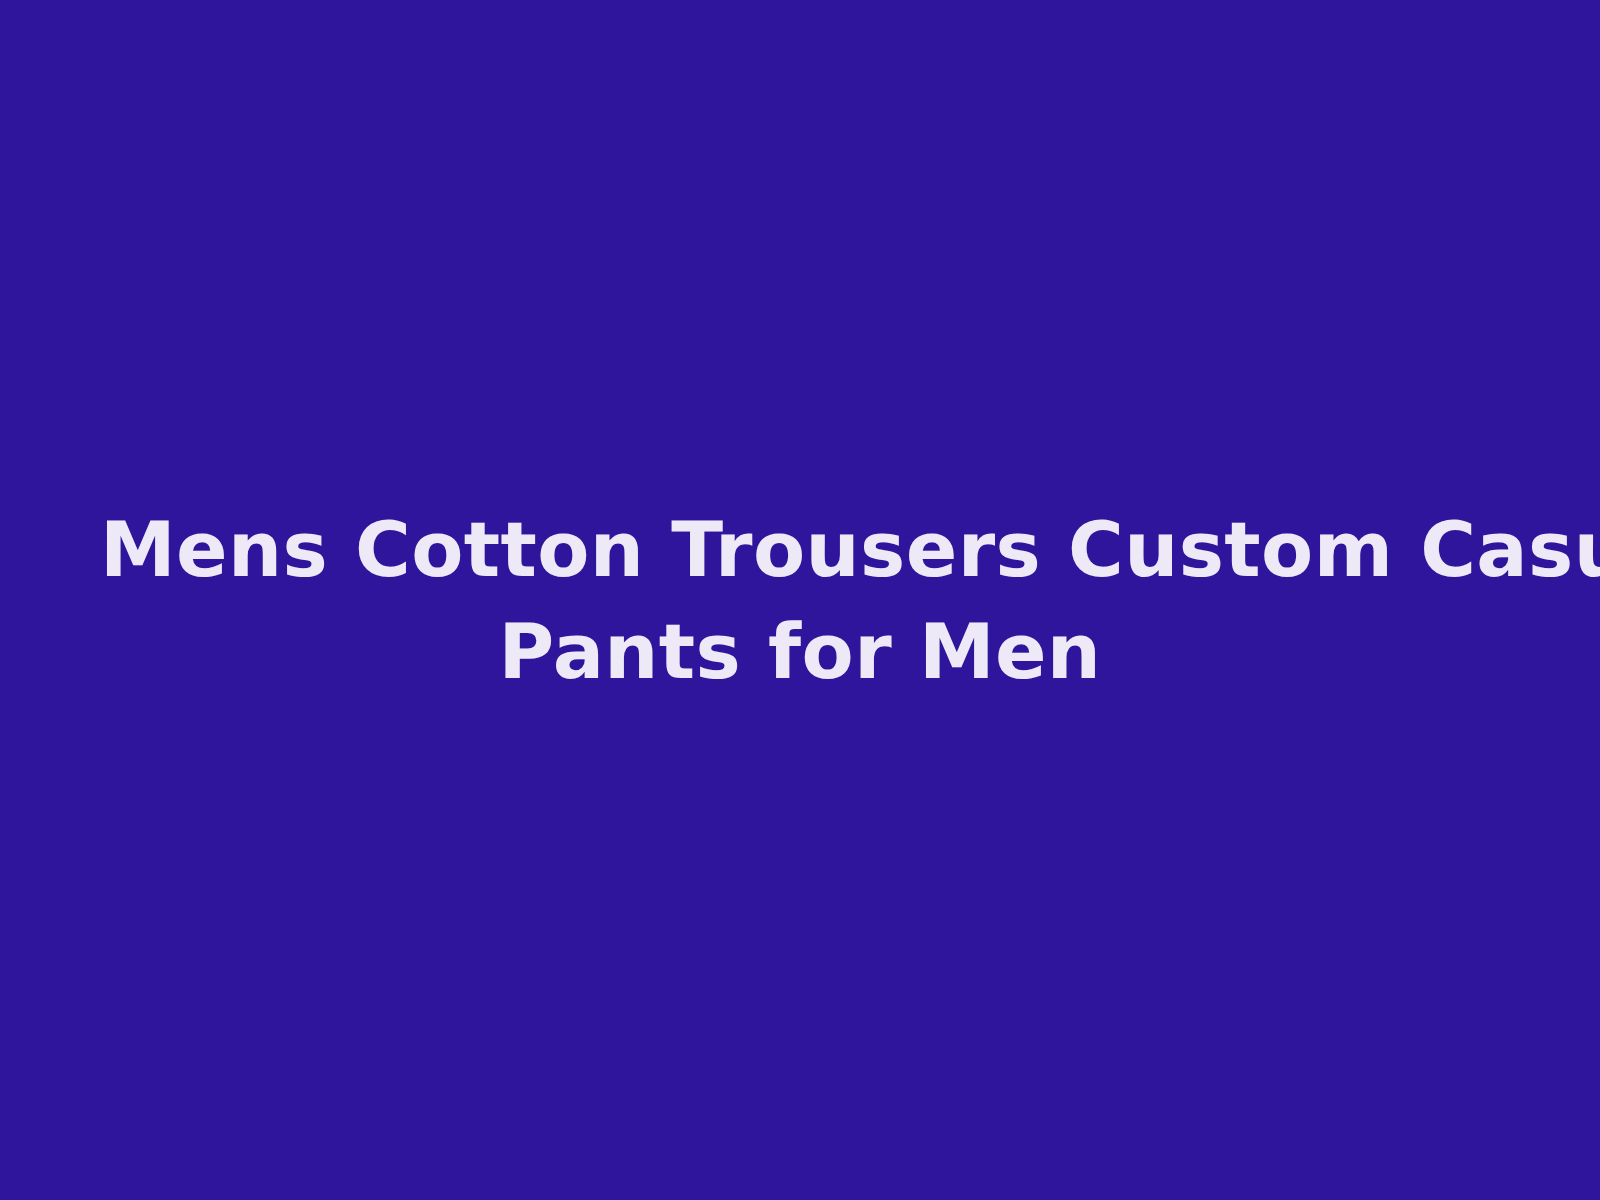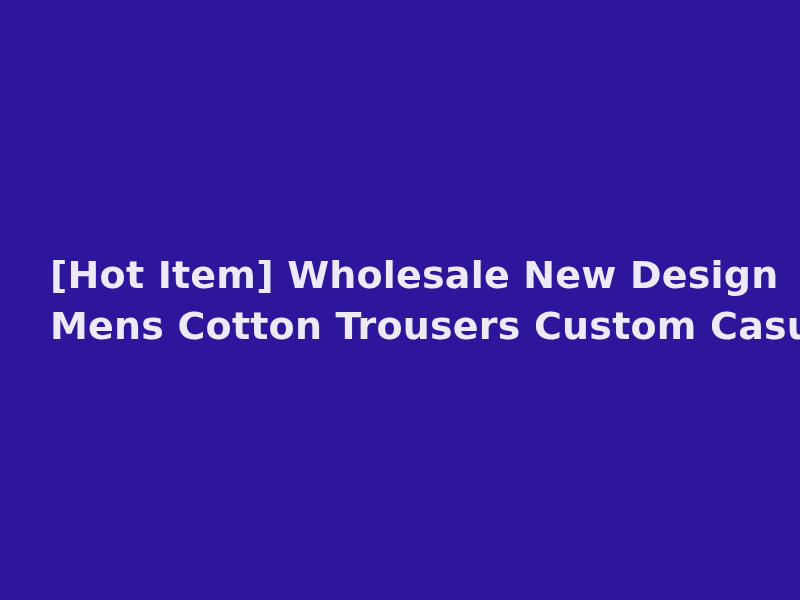--- a/index.html
+++ b/index.html
@@ -55,7 +55,6 @@
 
   <div id="headline-block">
 
-    <span class="headline-line" style="color: rgb(237, 233, 247);">[Hot Item] Wholesale New Design</span>
 
     <span class="headline-line" style="color: rgb(237, 233, 247);">Mens Cotton Trousers Custom Casual</span>
 

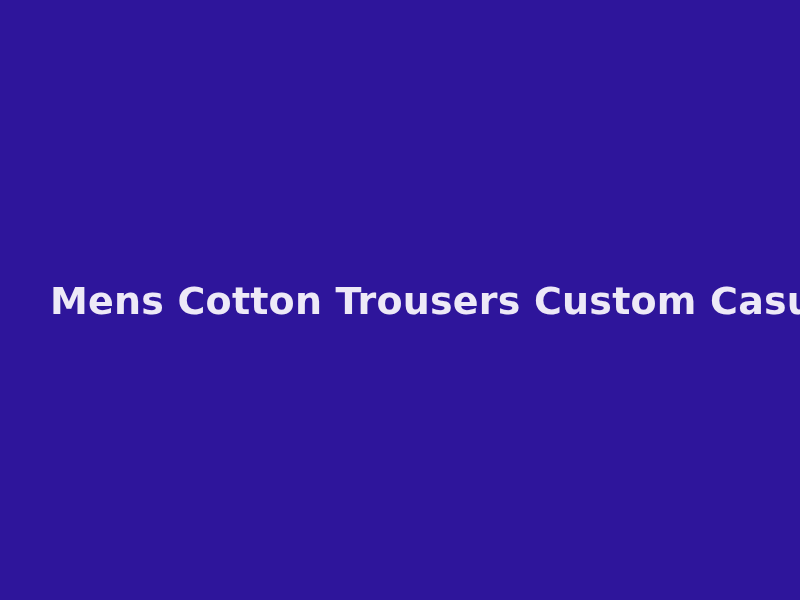--- a/index.html
+++ b/index.html
@@ -58,6 +58,7 @@
 
     <span class="headline-line" style="color: rgb(237, 233, 247);">Mens Cotton Trousers Custom Casual</span>
 
+    <span class="headline-line" style="color: rgb(237, 233, 247);">Pants for Men</span>
 
   </div>
 

